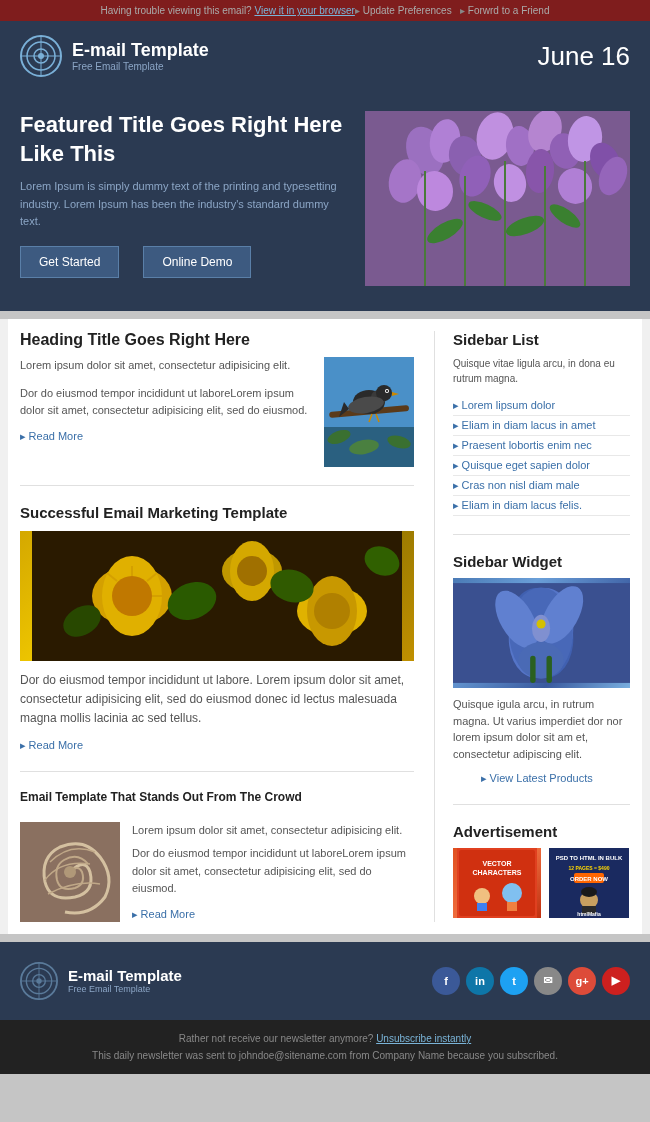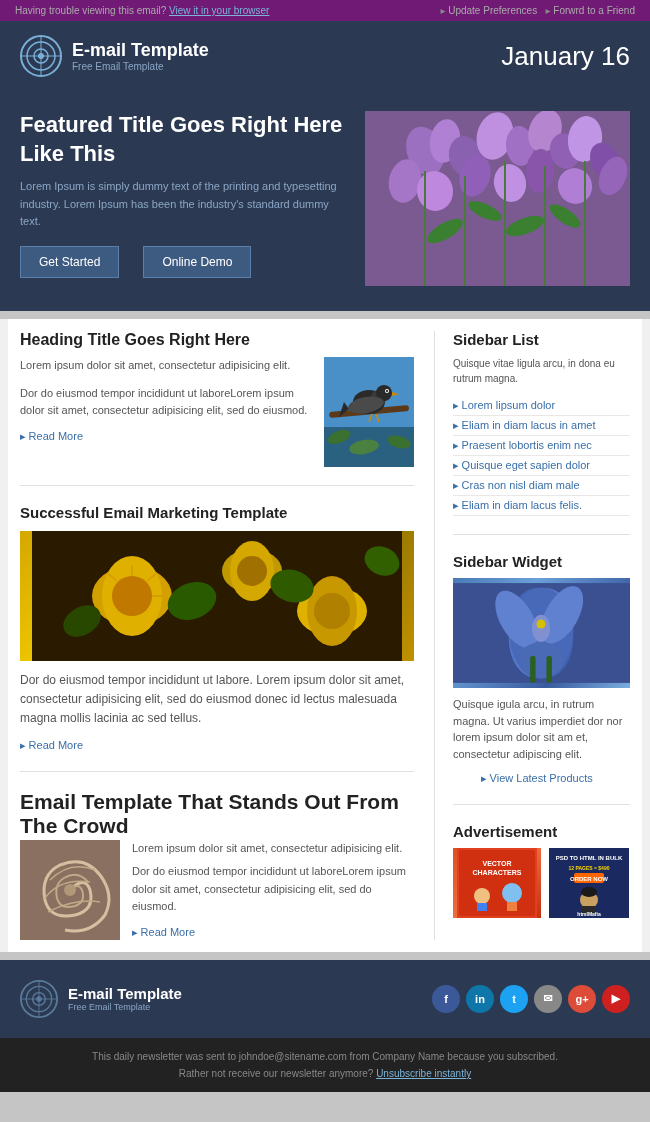--- a/index.html
+++ b/index.html
@@ -12,10 +12,10 @@
 
     
     .top-bar {
-      background: #701a75;
+      background: #7f1d1d;
       padding: 5px 15px;
       display: flex;
-      justify-content: space-between;
+      justify-content: center;
       align-items: center;
     }
     .top-bar-left {

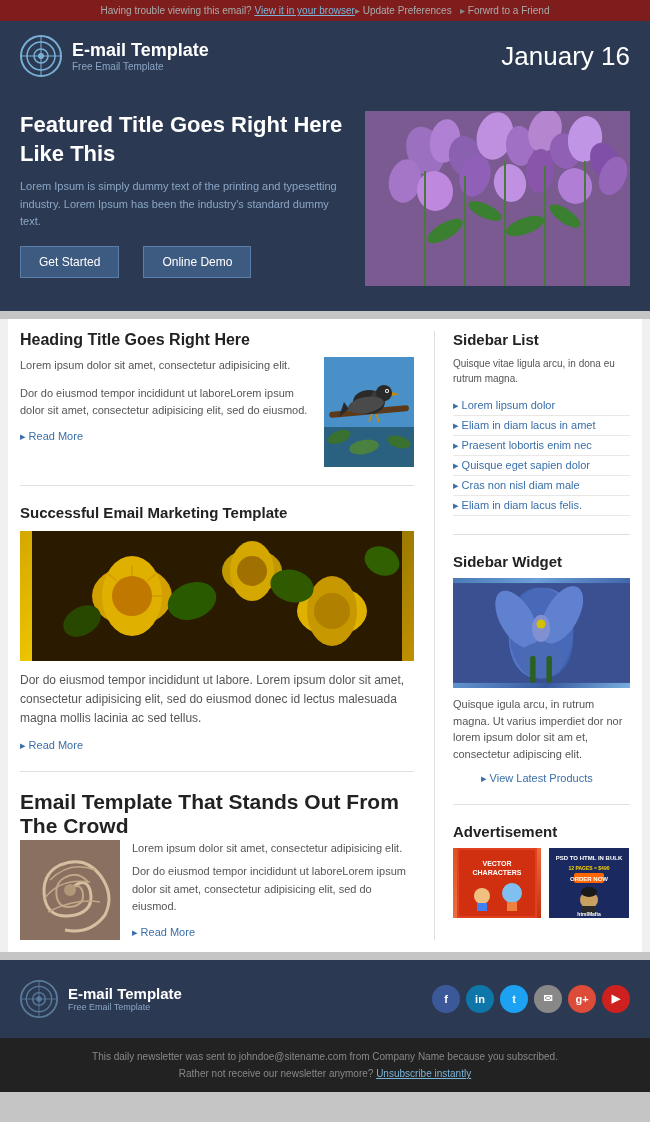--- a/index.html
+++ b/index.html
@@ -445,7 +445,7 @@
       <p>Free Email Template</p>
     </div>
   </div>
-  <div class="header-date">January 16</div>
+  <div class="header-date">June 16</div>
 </div>
 
 <div class="hero">

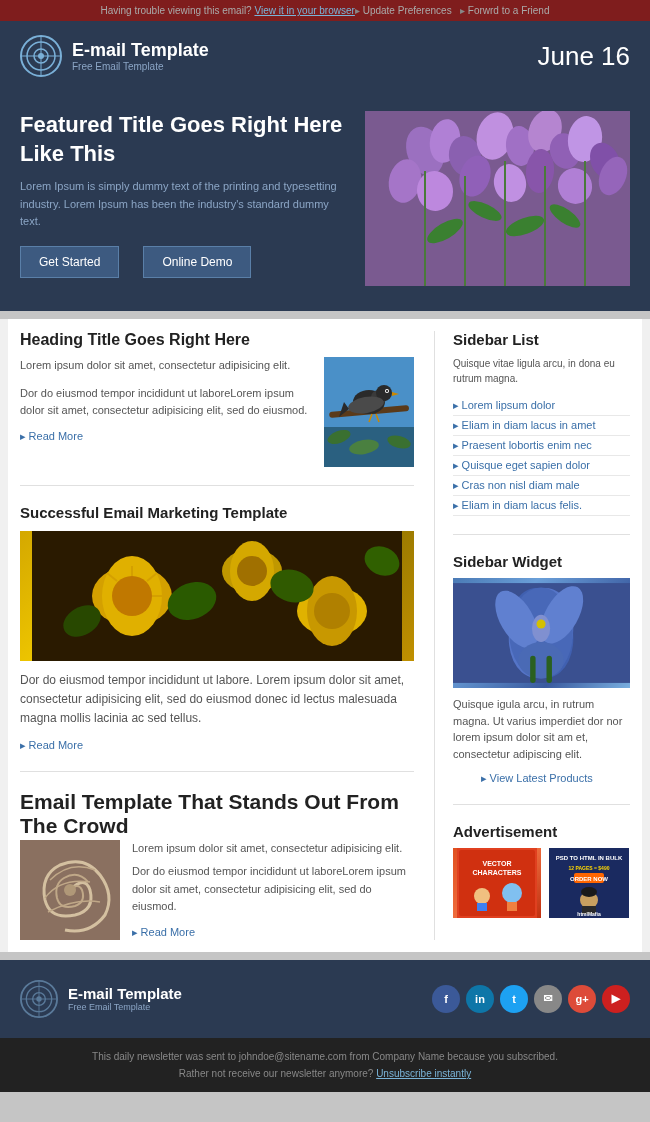--- a/index.html
+++ b/index.html
@@ -217,10 +217,10 @@
 
     
     .article-3 h3 {
-      font-size: 21px;
+      font-size: 12px;
       font-weight: bold;
       color: #222;
-      margin-bottom: 2px;
+      margin-bottom: 18px;
     }
     .article-3-inner {
       display: flex;

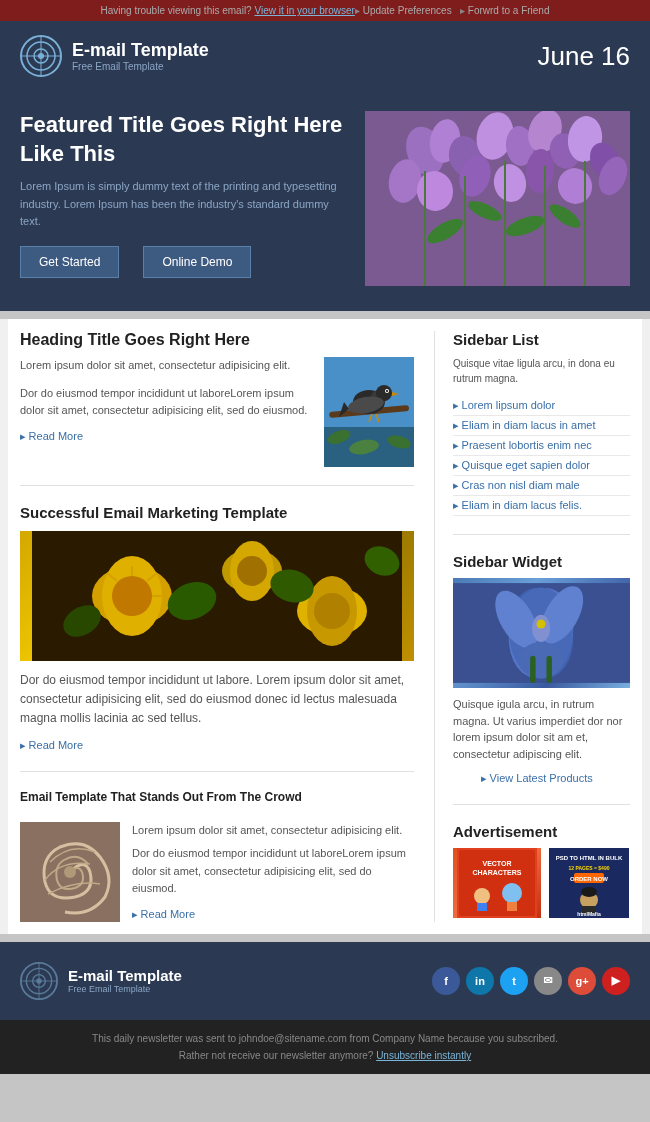--- a/index.html
+++ b/index.html
@@ -696,11 +696,11 @@
 </div>
 
 <div class="footer-bottom">
-  <p>This daily newsletter was sent to johndoe@sitename.com from Company Name because you subscribed.</p>
   <p>
     <span>Rather not receive our newsletter anymore?</span>
     <a href="#">Unsubscribe instantly</a>
   </p>
+  <p>This daily newsletter was sent to johndoe@sitename.com from Company Name because you subscribed.</p>
 </div>
 
 </body></html>

